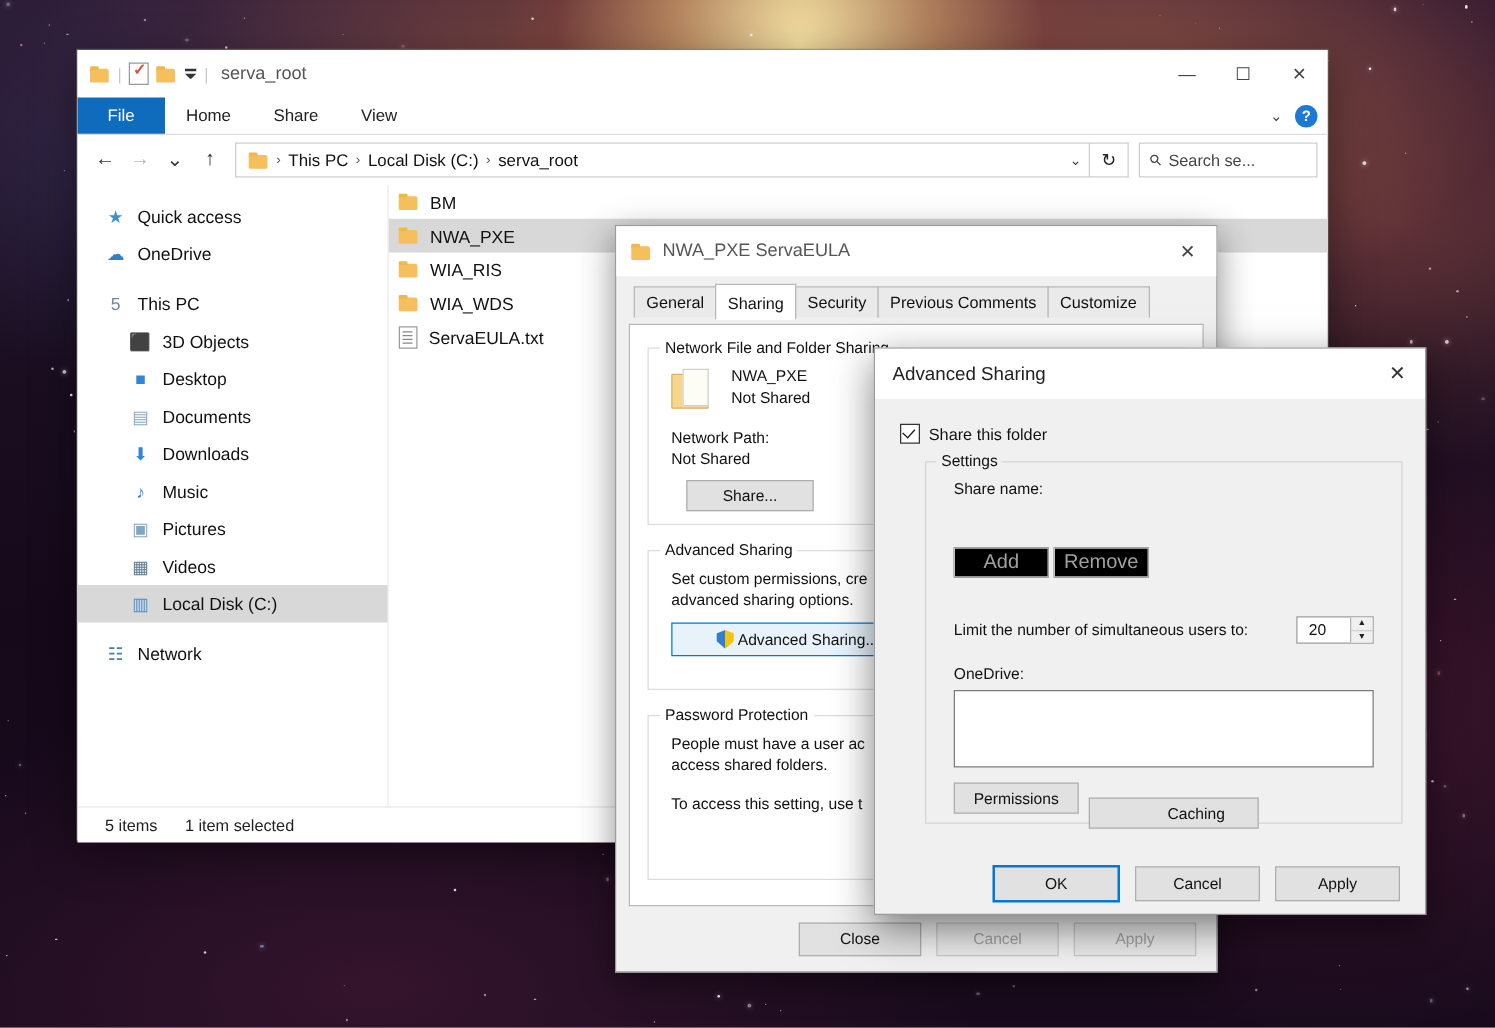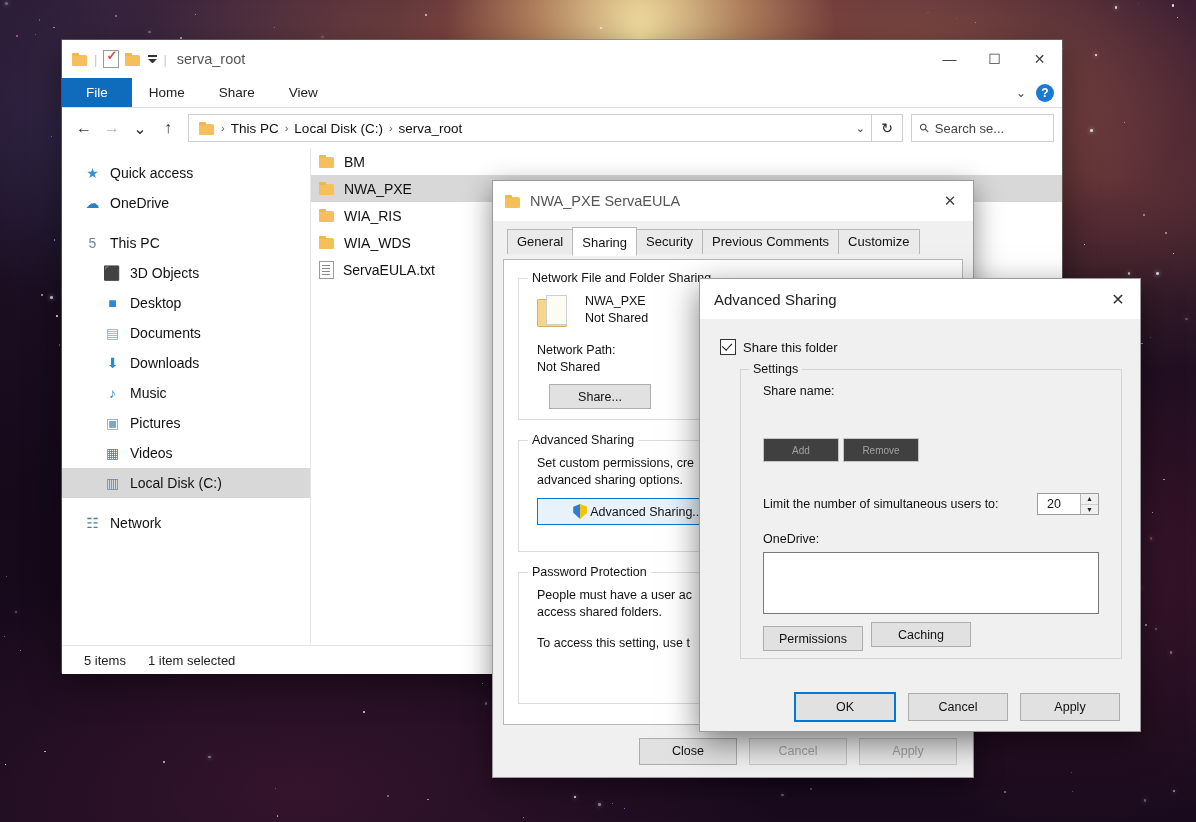--- a/index.html
+++ b/index.html
@@ -113,7 +113,7 @@
   #adv-settings > .glabel{position:absolute;top:-8px;left:8px;background:#f0f0f0;padding:0 4px;font-size:12.5px;color:#111;}
   .flabel{font-size:12.5px;color:#111;}
   #sharename-input{position:absolute;left:22px;top:34px;width:336px;height:24px;border:1px solid #2a8ad4;background:#fff;font-size:12.5px;color:#111;display:flex;align-items:center;padding-left:7px;box-sizing:border-box;}
-  .smallbtn{width:74px;height:22px;background:#404040;border:1px solid #c4c4c4;font-size:10px;color:#a0a0a0;display:flex;align-items:center;justify-content:center;}
+  .smallbtn{width:74px;height:22px;background:#000000;border:1px solid #c4c4c4;font-size:16px;color:#a0a0a0;display:flex;align-items:center;justify-content:center;}
   #spin{position:absolute;right:22px;top:123px;width:62px;height:22px;display:flex;border:1px solid #9c9c9c;background:#fff;box-sizing:border-box;}
   #spin .val{flex:1;font-size:12.5px;color:#111;display:flex;align-items:center;padding-left:9px;}
   #spin .arrows{width:17px;border-left:1px solid #b5b5b5;display:flex;flex-direction:column;background:#f0f0f0;}

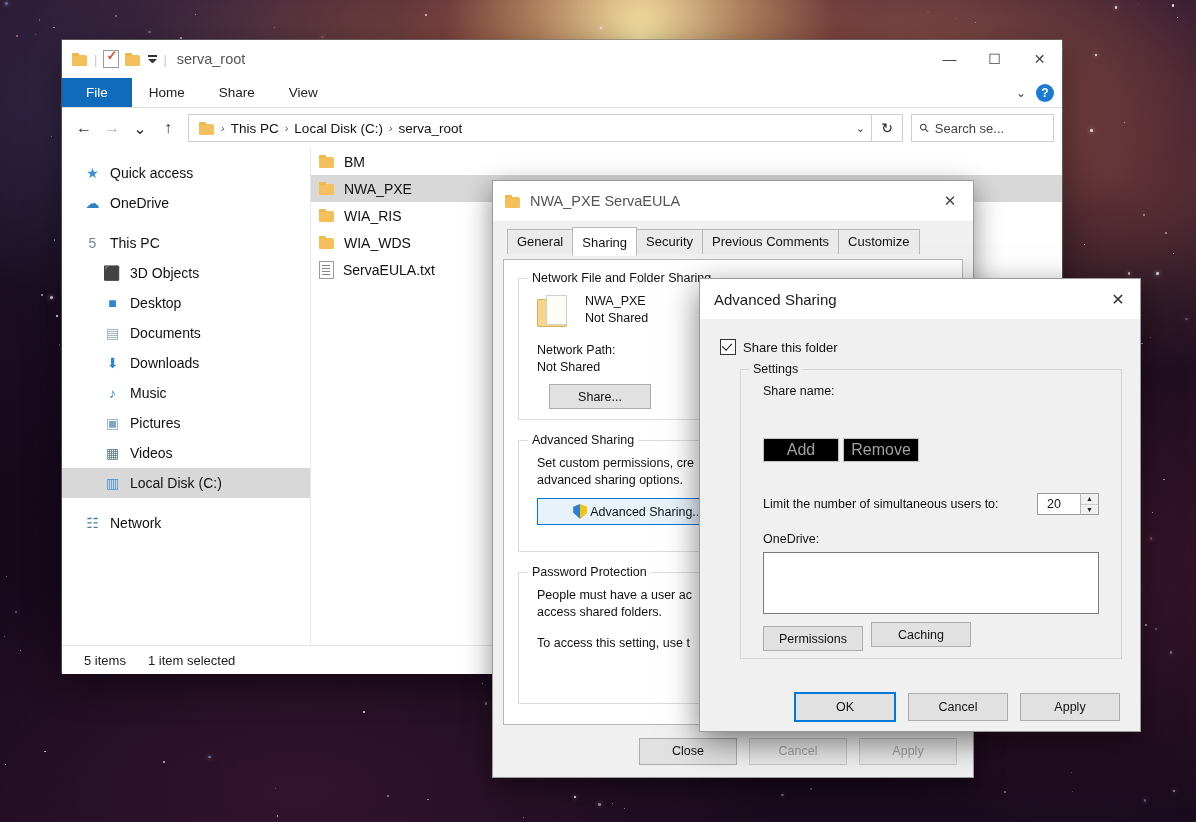--- a/index.html
+++ b/index.html
@@ -620,7 +620,7 @@
     <div id="comments-box"></div>
 
     <div class="winbtn2" style="position:absolute;left:22px;top:256px;width:98px;">Permissions</div>
-    <div class="winbtn2" style="position:absolute;left:130px;top:252px;width:98px;">Caching</div>
+    <div class="winbtn2" style="position:absolute;left:130px;top:268px;width:98px;padding-left:36px;">Caching</div>
   </div>
 
   <div id="adv-footer">

